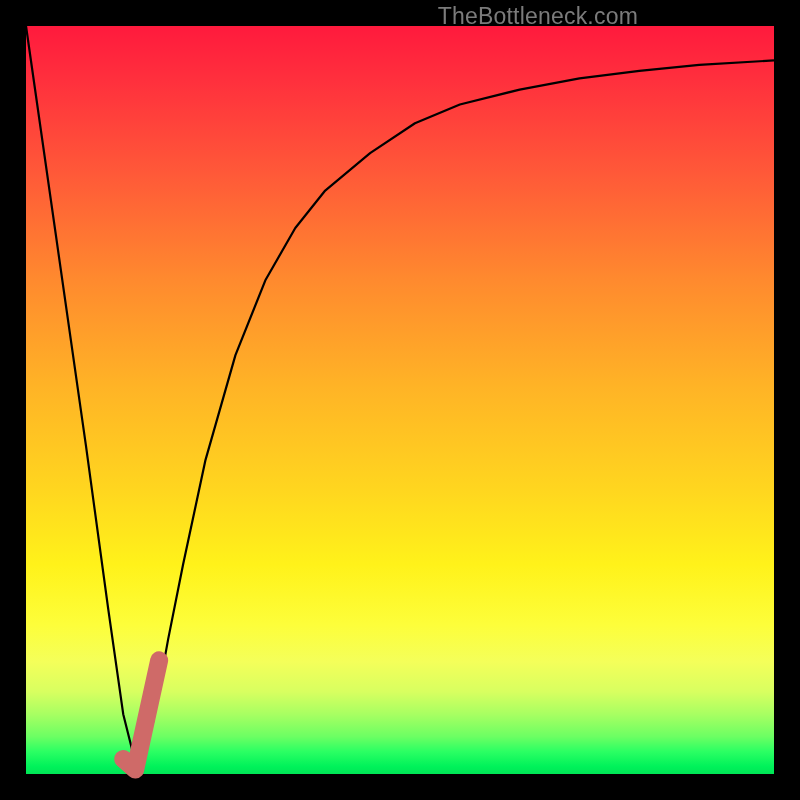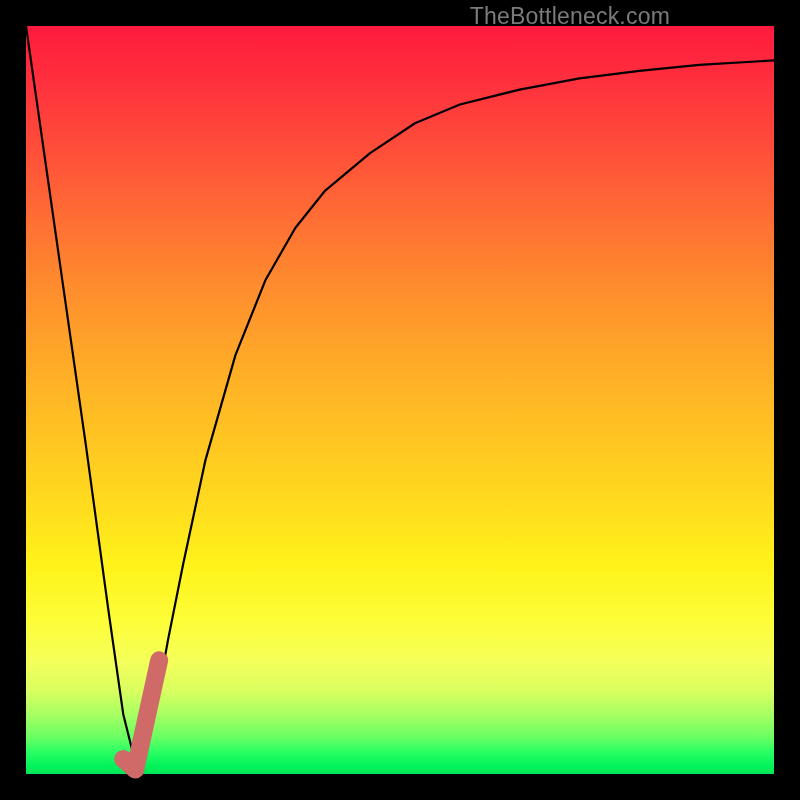--- a/index.html
+++ b/index.html
@@ -16,7 +16,6 @@
     width: 644px;
     height: 800px;
     background: #000;
-    padding-left: 32px;
   }
   .plot-area {
     position: absolute;

